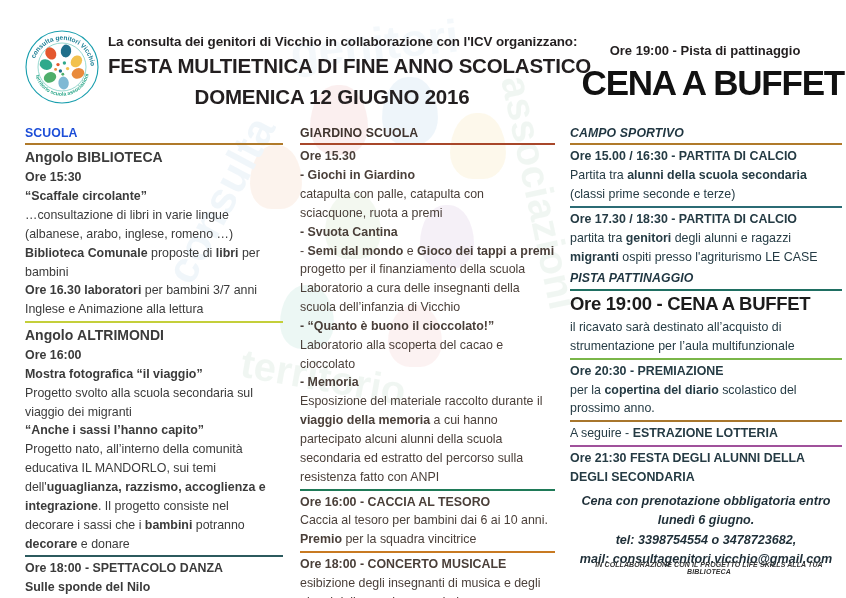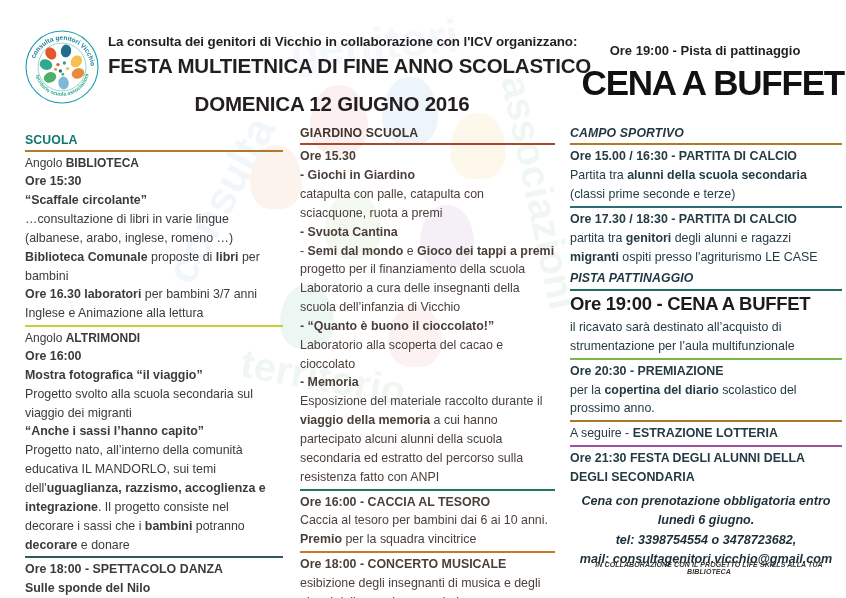--- a/index.html
+++ b/index.html
@@ -44,7 +44,7 @@
     letter-spacing:-.2px;white-space:nowrap;
   }
   .hdr-line3{
-    font-size:20.5px;font-weight:700;color:#231f20;margin-top:14px;
+    font-size:20.5px;font-weight:700;color:#231f20;margin-top:7px;
     letter-spacing:-.2px;white-space:nowrap;
   }
   .hdr-right{

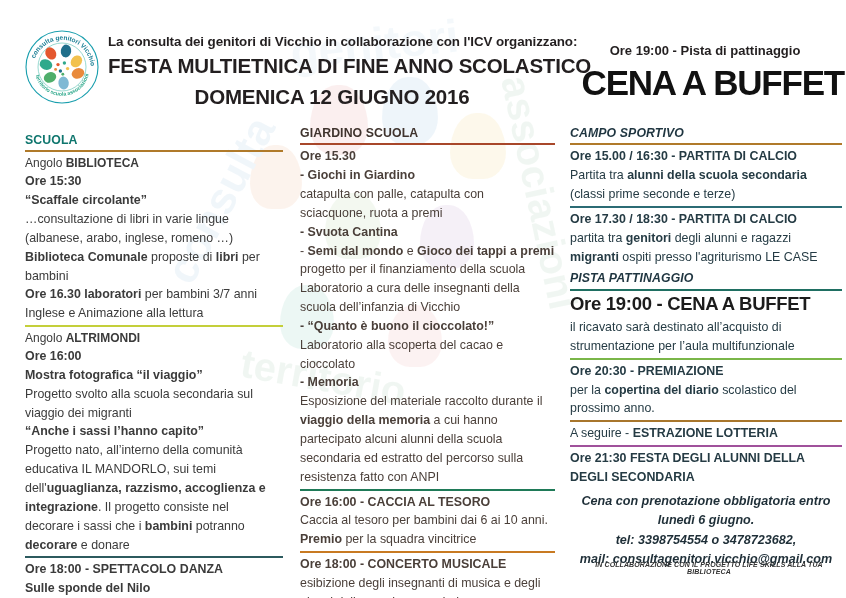--- a/index.html
+++ b/index.html
@@ -66,7 +66,7 @@
   .sec-title{
     font-size:12.3px;font-weight:700;letter-spacing:.1px;line-height:1.25;
   }
-  .col1 .sec-title{color:#0f766e;margin-top:7px;}
+  .col1 .sec-title{color:#1d4ed8;}
   .col2 .sec-title{color:#3f332d;}
   .col3 .sec-title{color:#1f3540;font-style:italic;}
 

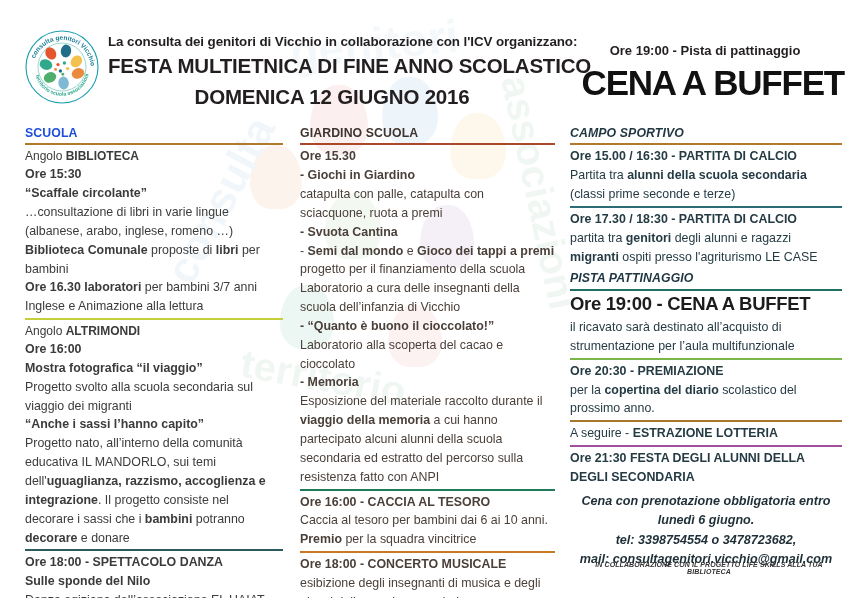--- a/index.html
+++ b/index.html
@@ -76,7 +76,7 @@
     font-size:12.4px;line-height:1.52;margin:0;
   }
   .b{font-weight:700;}
-  .hdline{font-weight:400;font-size:12px;line-height:1.5;}
+  .hdline{font-weight:700;font-size:14px;line-height:1.5;}
   .big-ore{
     font-size:18.5px;font-weight:700;color:#1c1c1c;line-height:1.2;
     letter-spacing:-.3px;margin:2px 0 3px 0;

